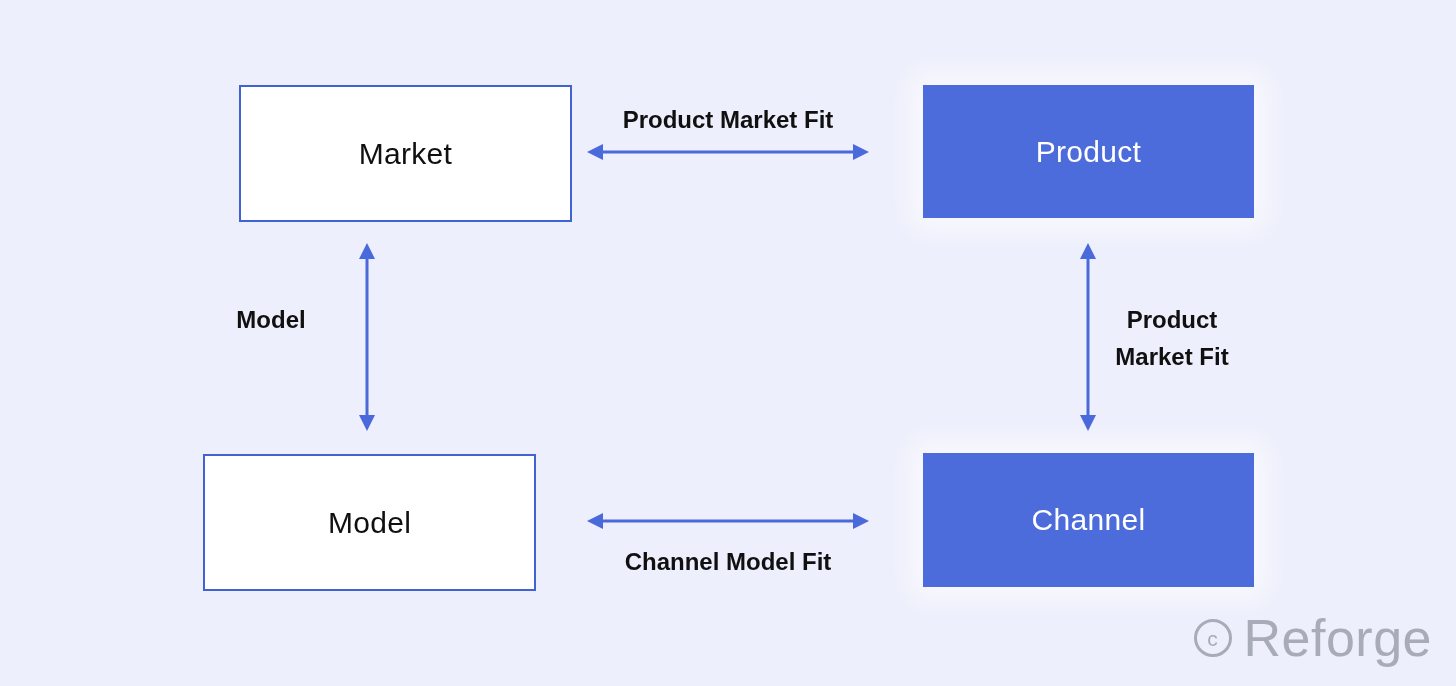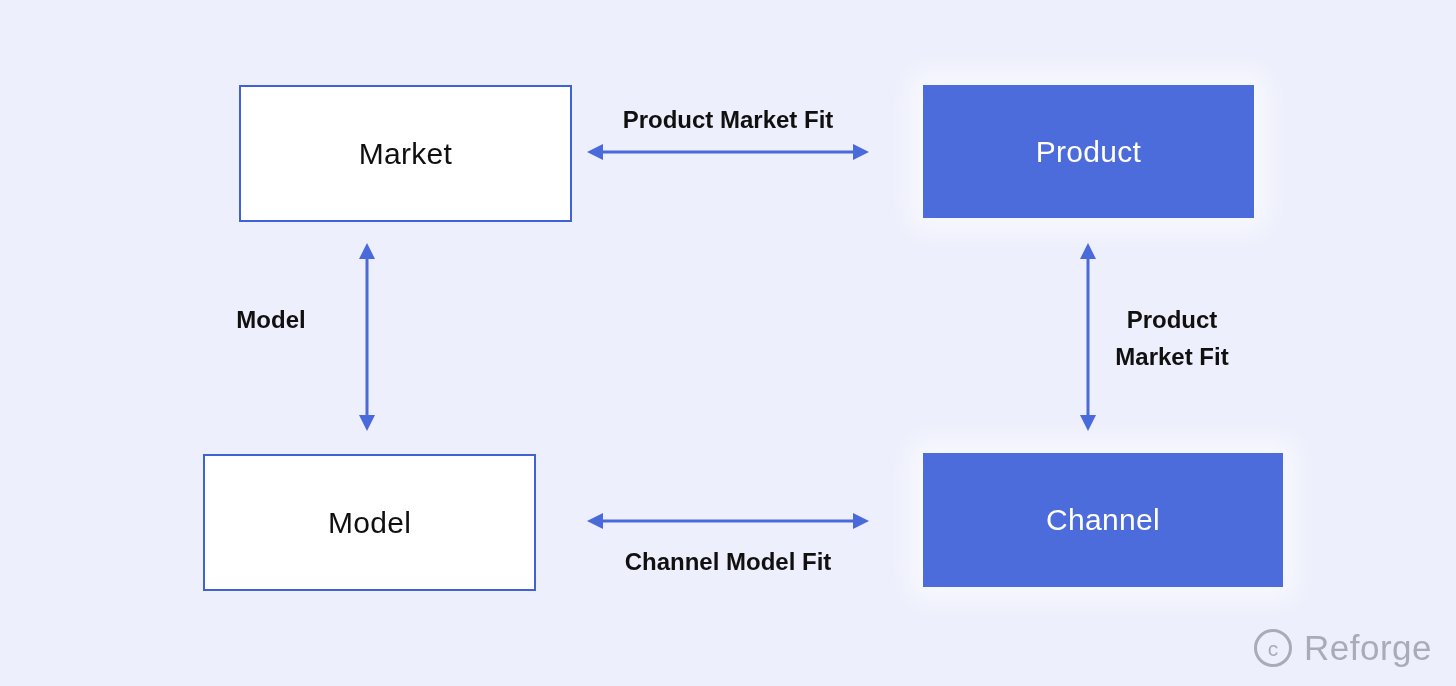--- a/index.html
+++ b/index.html
@@ -33,7 +33,7 @@
   .node-market  { left: 203px; top:  85px; width: 329px; height: 133px; margin-left: 36px; }
   .node-product { left: 923px; top:  85px; width: 331px; height: 133px; }
   .node-model   { left: 203px; top: 454px; width: 329px; height: 133px; }
-  .node-channel { left: 923px; top: 453px; width: 360px; height: 134px; }
+  .node-channel { left: 923px; top: 453px; width: 331px; height: 134px; }
 
   .edge-label {
     position: absolute;

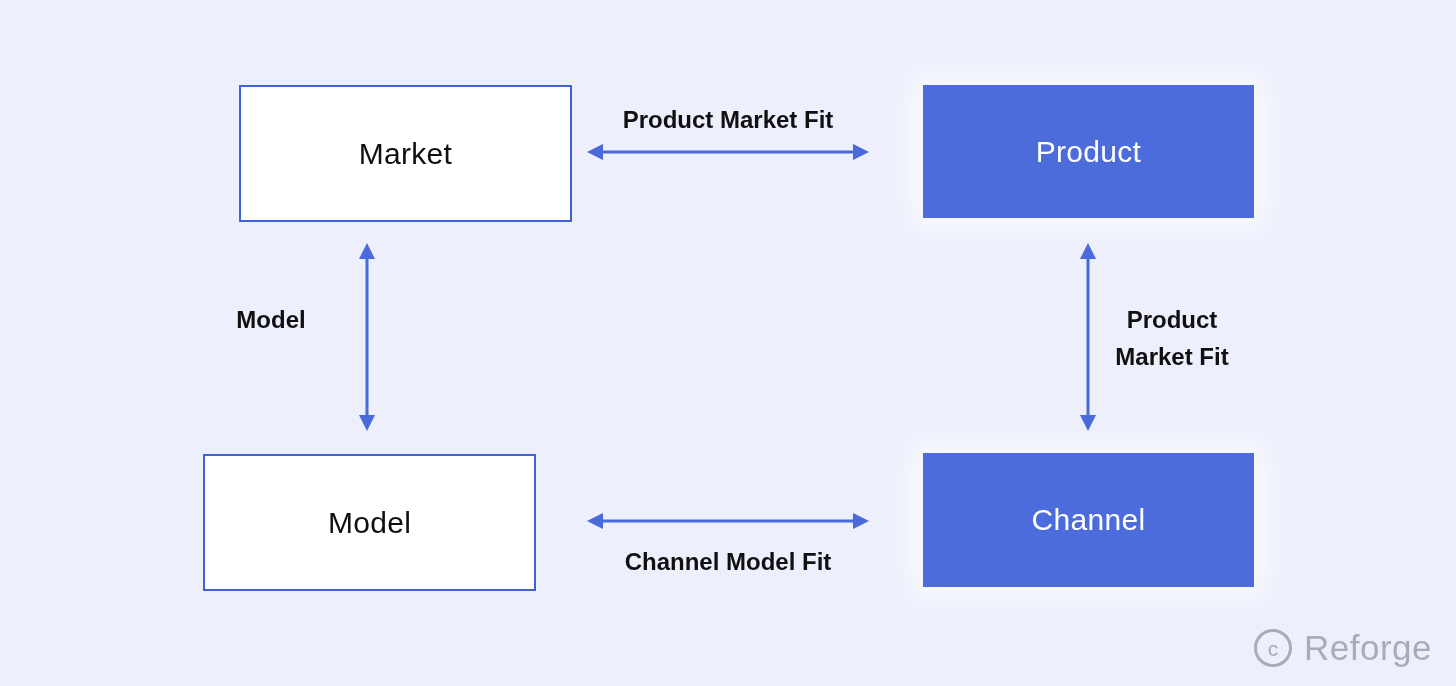--- a/index.html
+++ b/index.html
@@ -75,7 +75,7 @@
     line-height: 1;
   }
   .watermark-text {
-    font-size: 35px;
+    font-size: 52px;
     font-weight: 400;
     letter-spacing: 0.5px;
   }

